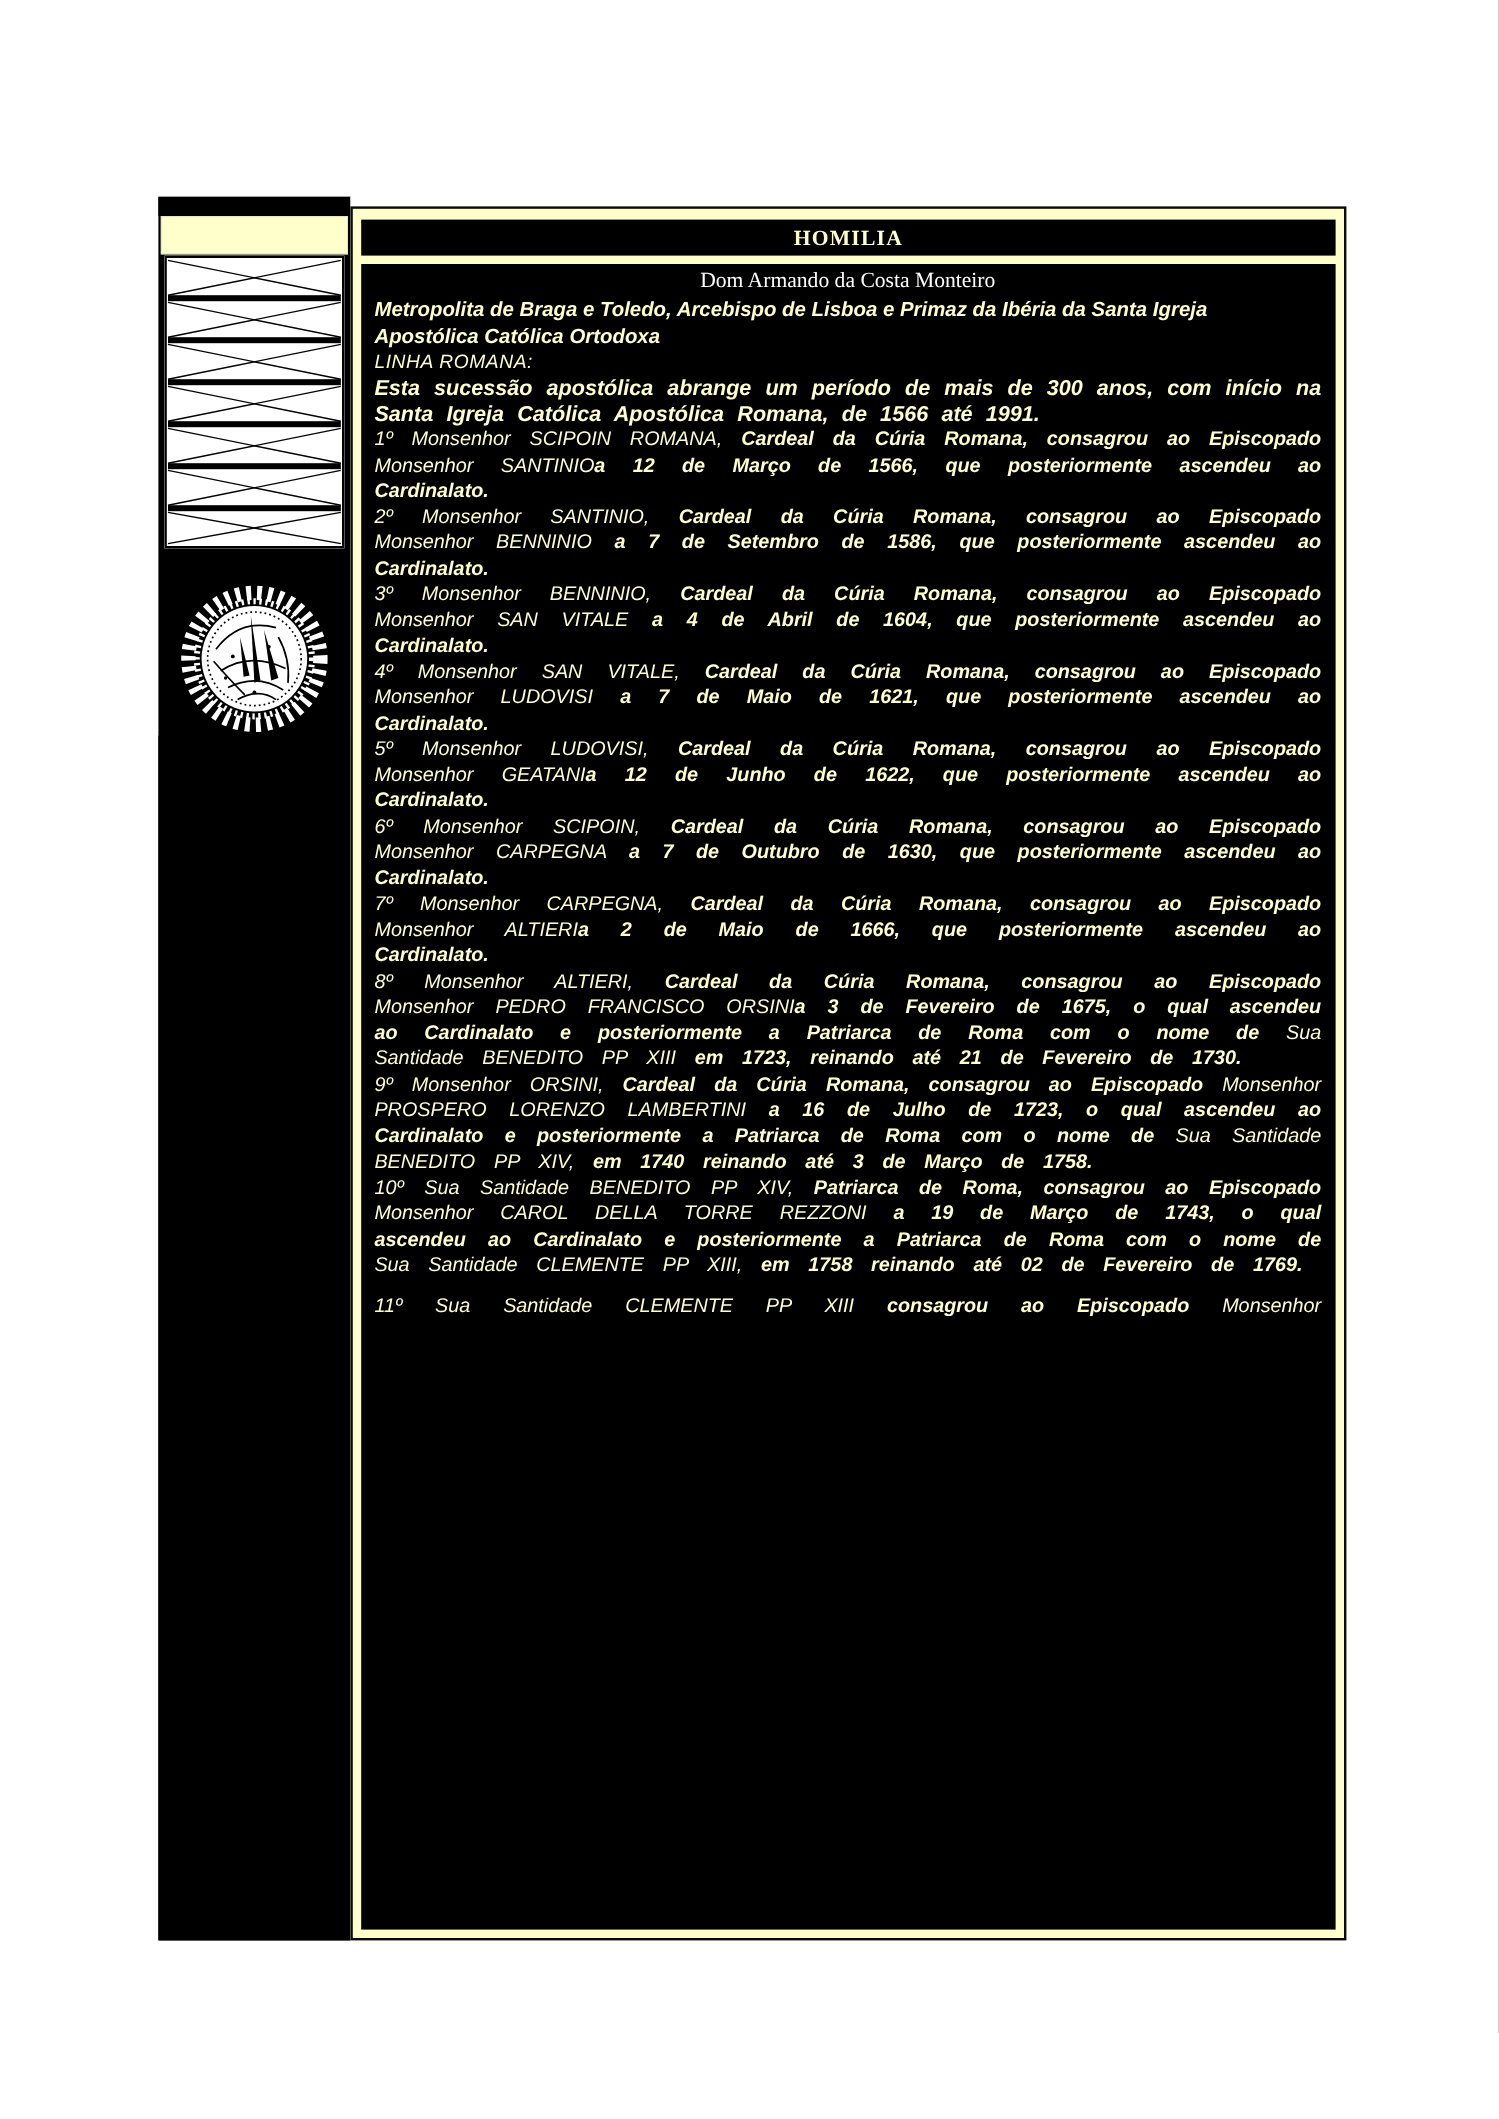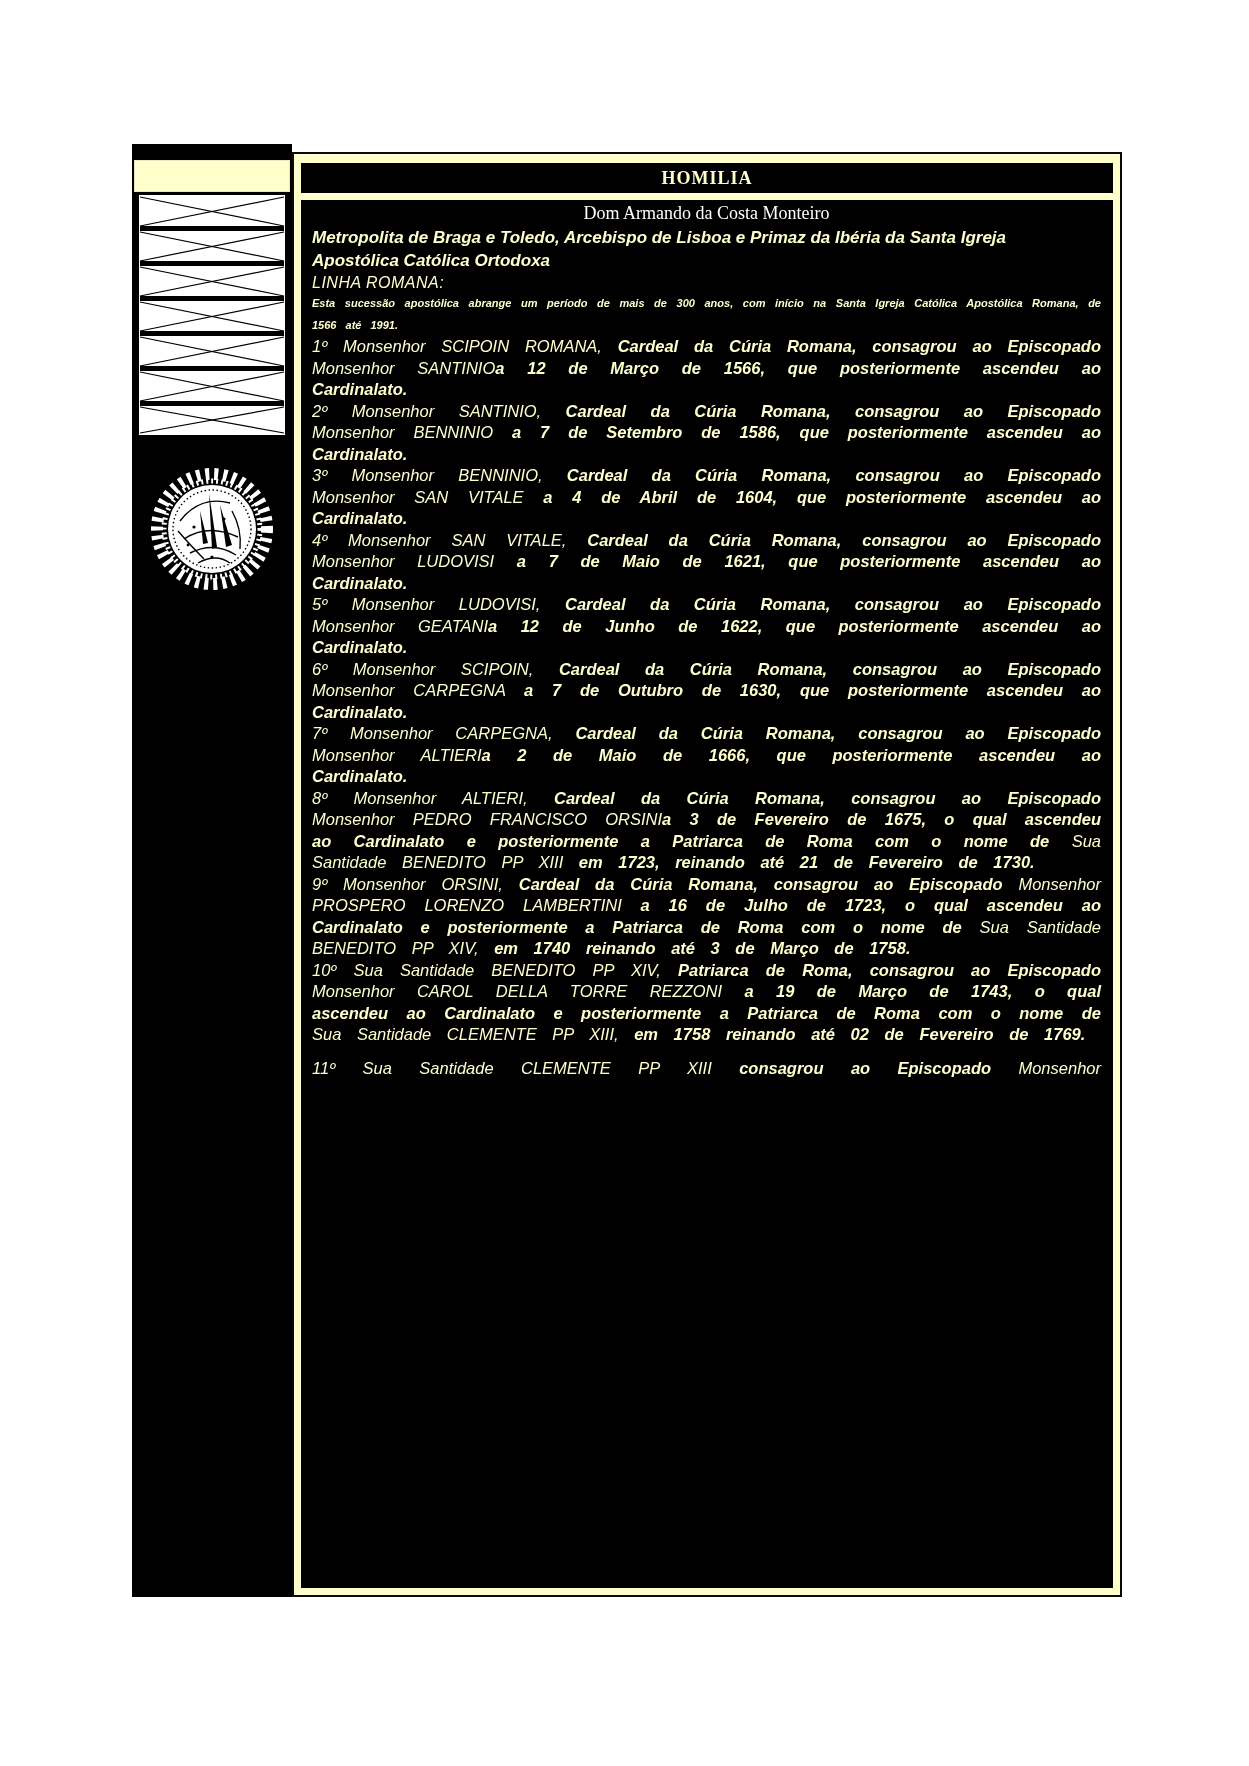--- a/index.html
+++ b/index.html
@@ -11,7 +11,7 @@
     position:relative;
   }
   .page {
-    position:absolute; left:132px; top:144px;
+    position:absolute; left:132px; top:164px;
     width:990px; height:1453px;
     display:flex;
   }

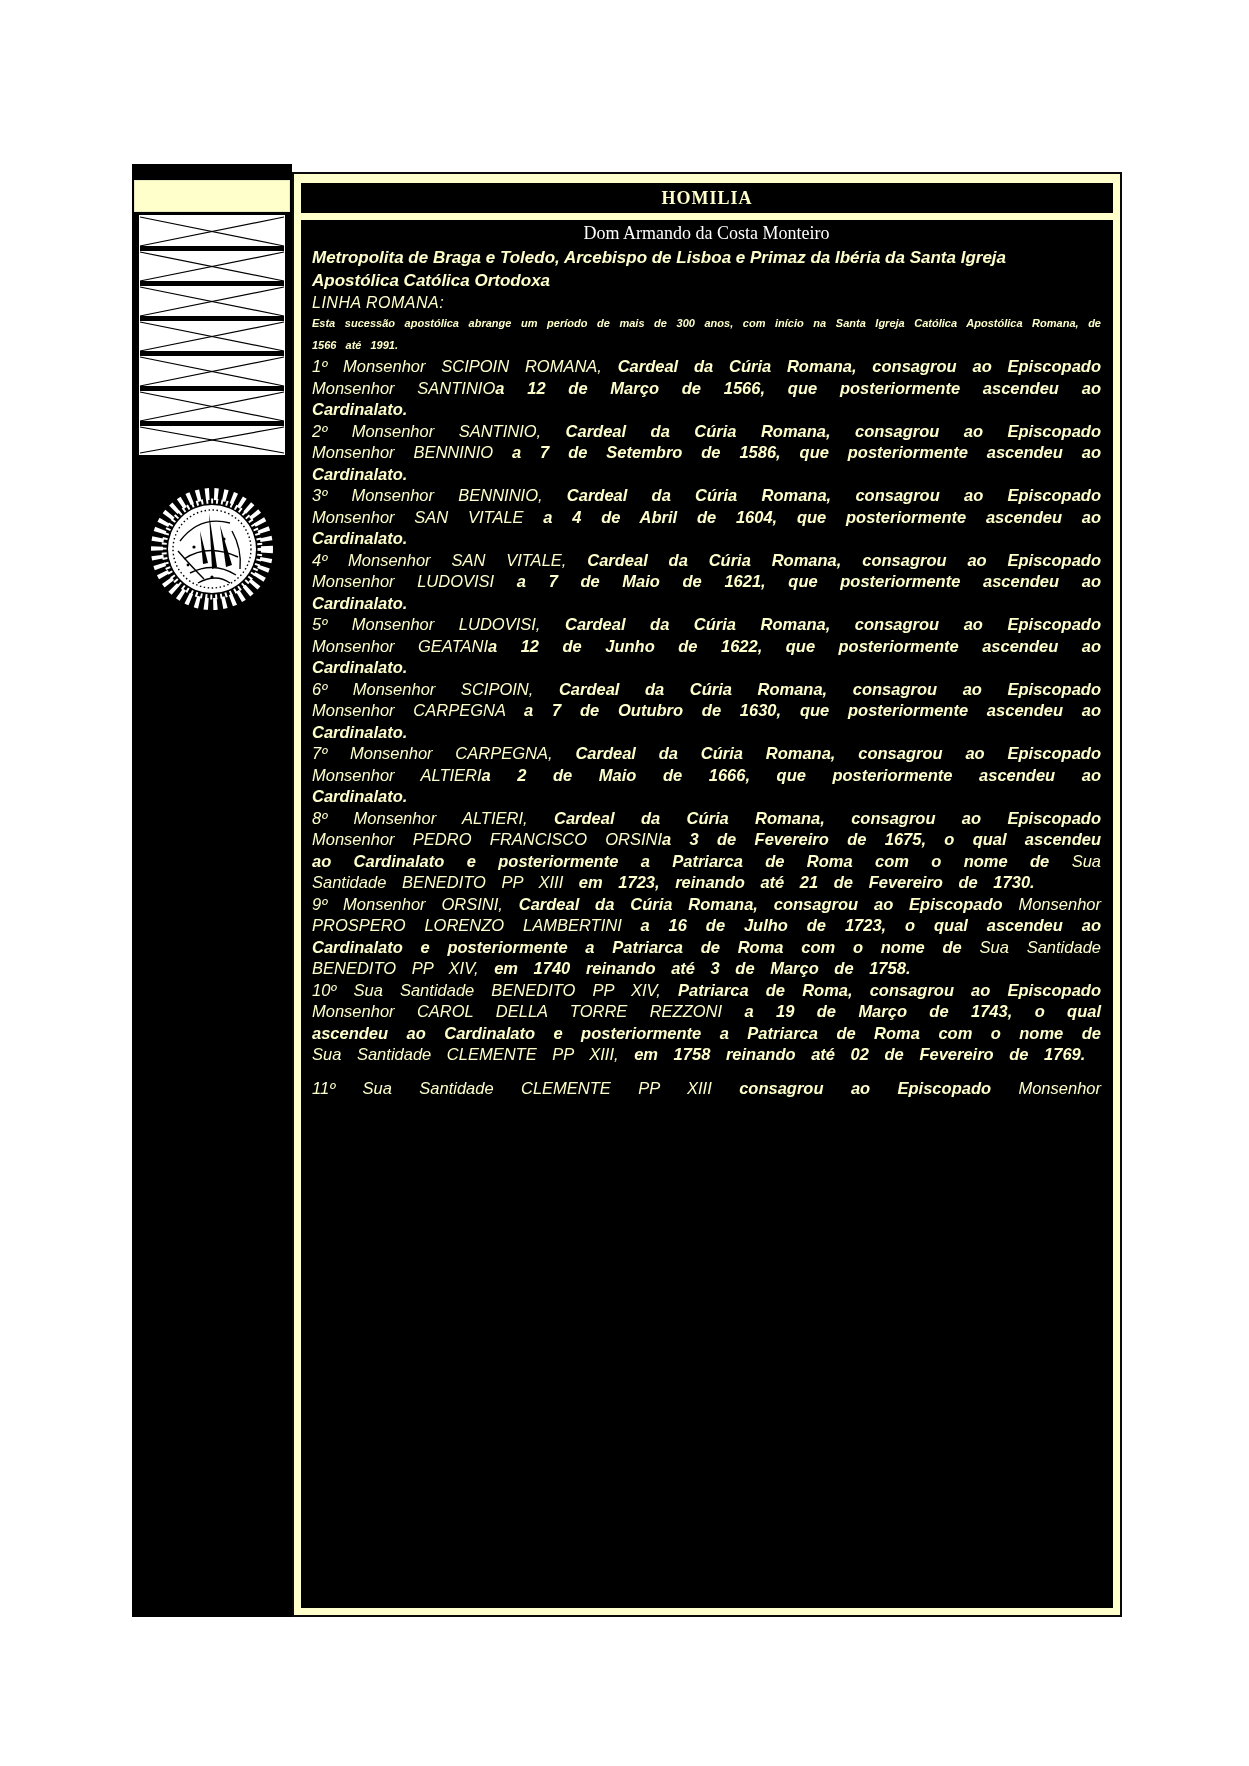--- a/index.html
+++ b/index.html
@@ -69,7 +69,7 @@
   }
   .intro {
     margin-top:32px; font-style:italic; font-weight:bold;
-    font-size:11px; line-height:21.5px; text-align:justify;
+    font-size:18px; line-height:21.5px; text-align:justify;
     word-spacing:6px;
   }
   .entry {

